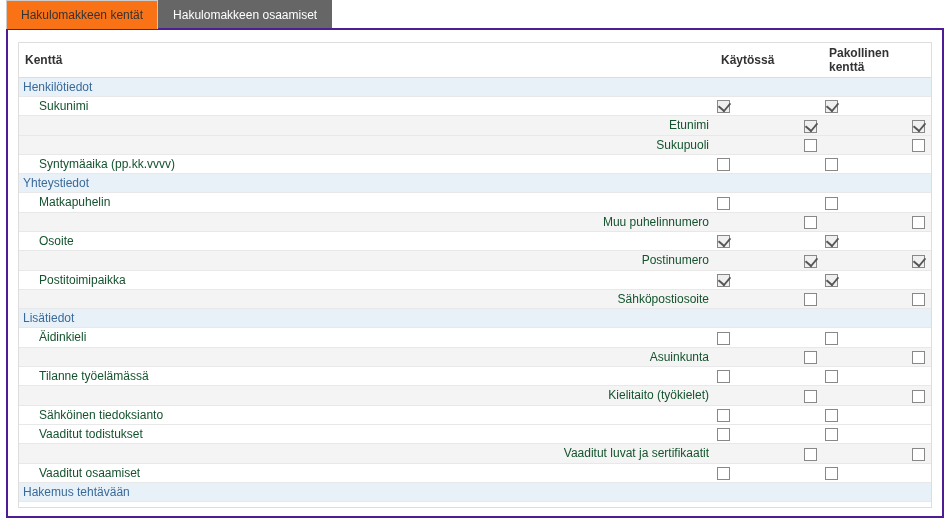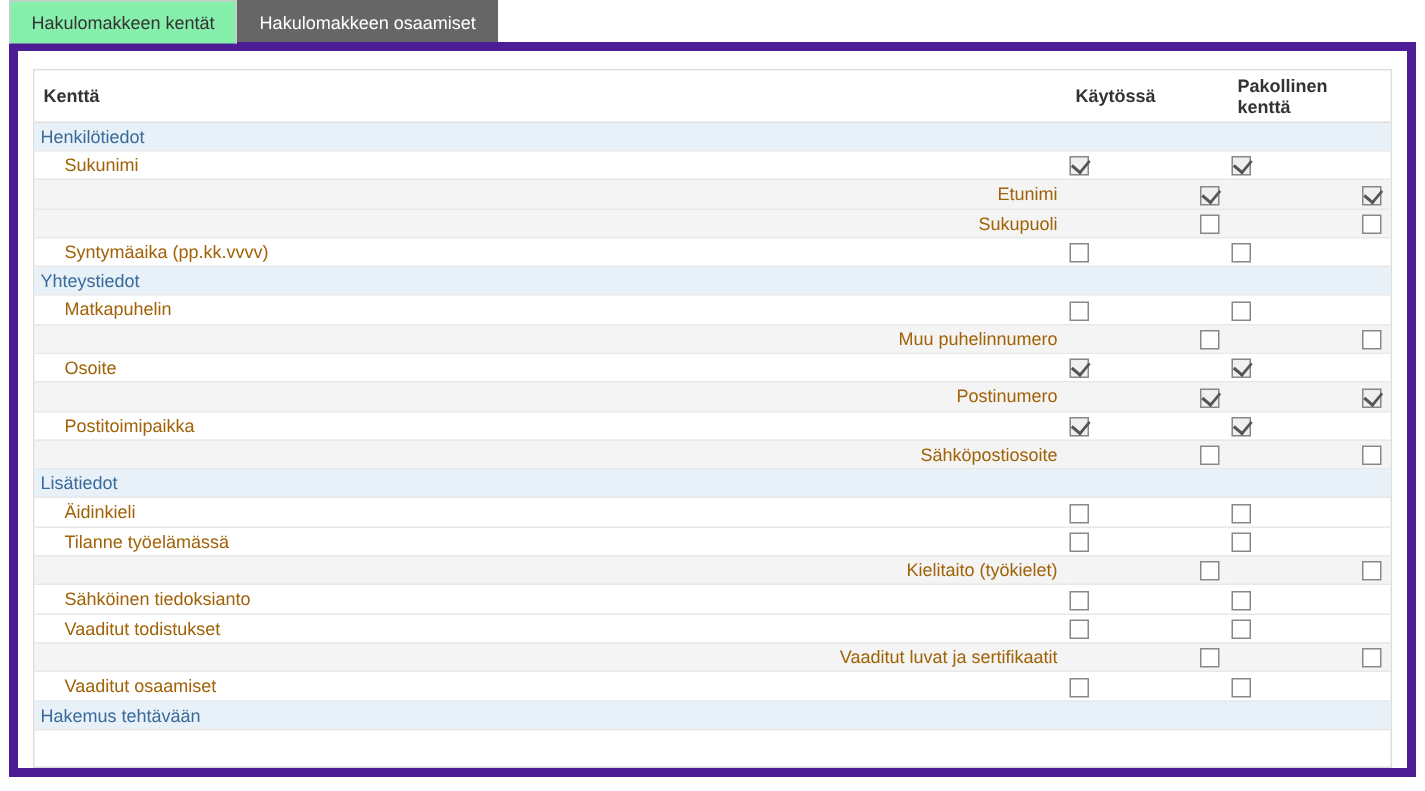--- a/index.html
+++ b/index.html
@@ -28,7 +28,7 @@
     position: relative;
   }
   .tab.active {
-    background: #86efac;
+    background: #f97316;
     color: #333;
     z-index: 2;
     border-color: #ccc;

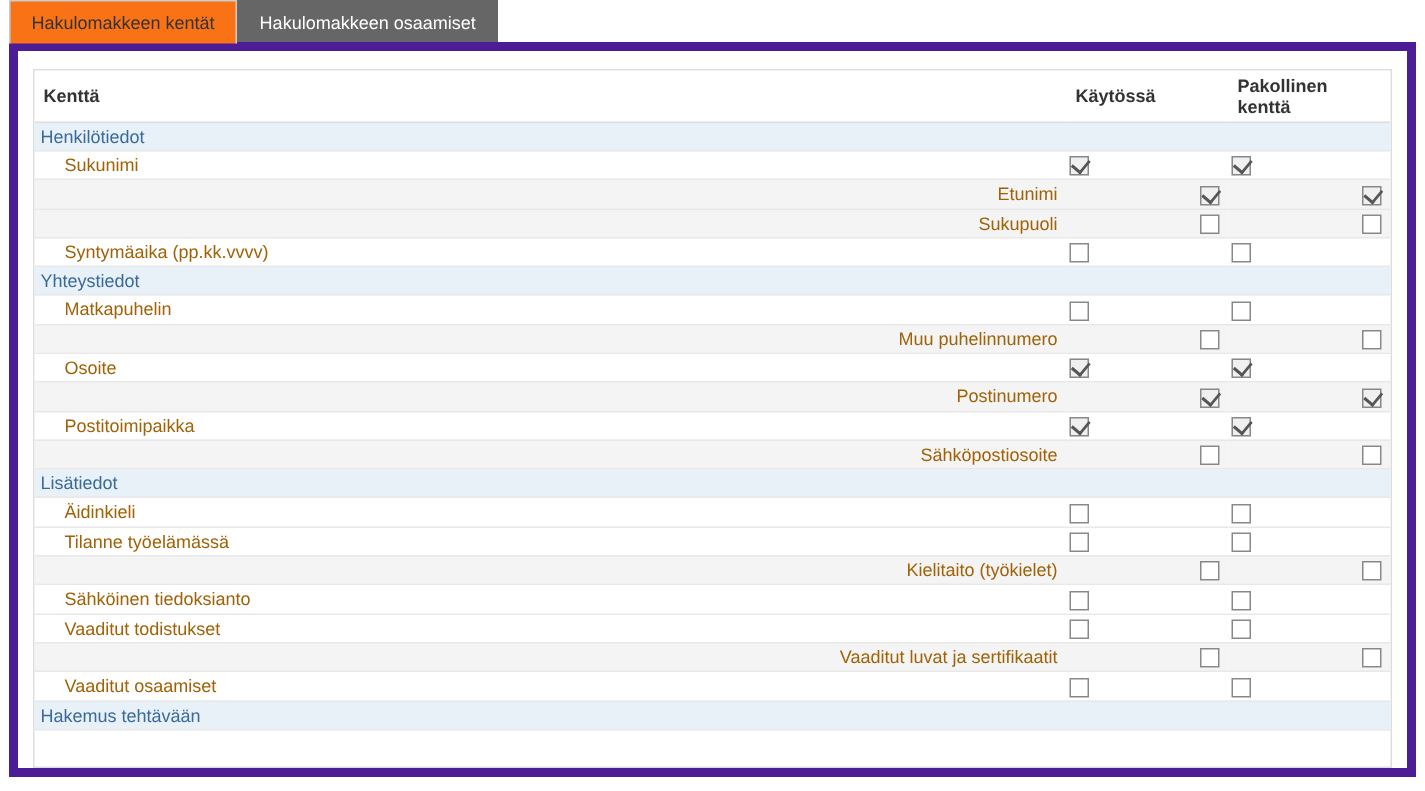--- a/index.html
+++ b/index.html
@@ -40,7 +40,7 @@
     margin-left: 0px;
   }
   .panel {
-    border: 6px solid #4c1d95;
+    border: 2px solid #4c1d95;
     margin: 0 6px 6px 6px;
     margin-top: -1px;
     padding: 12px 10px 10px 10px;

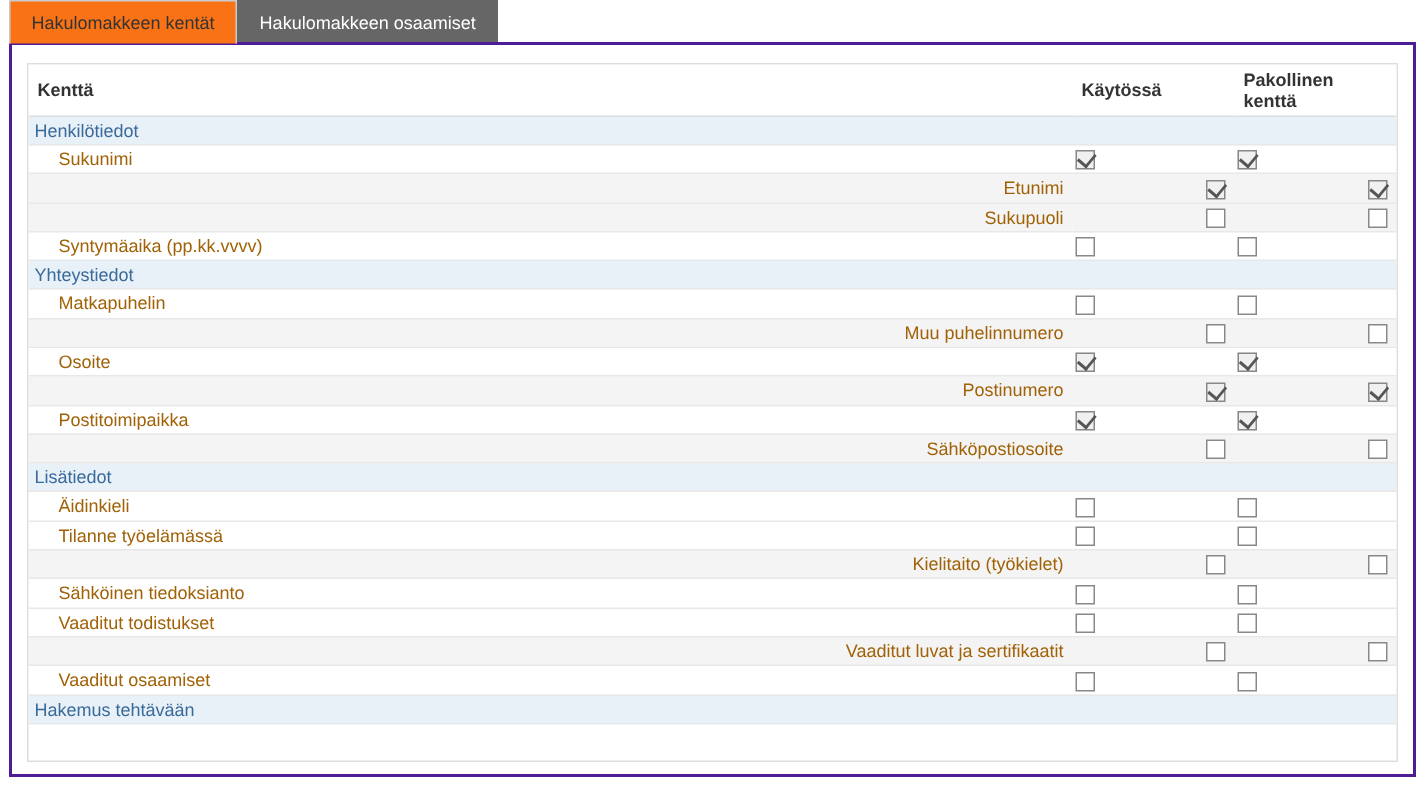--- a/index.html
+++ b/index.html
@@ -83,7 +83,7 @@
   }
   tr.field-row td.field-cell {
     padding-left: 20px;
-    color: #a16207;
+    color: #14532d;
   }
   tr.field-row:nth-child(odd) td { background: #f6f6f6; }
   tr.field-row:nth-child(even) td { background: #fff; }

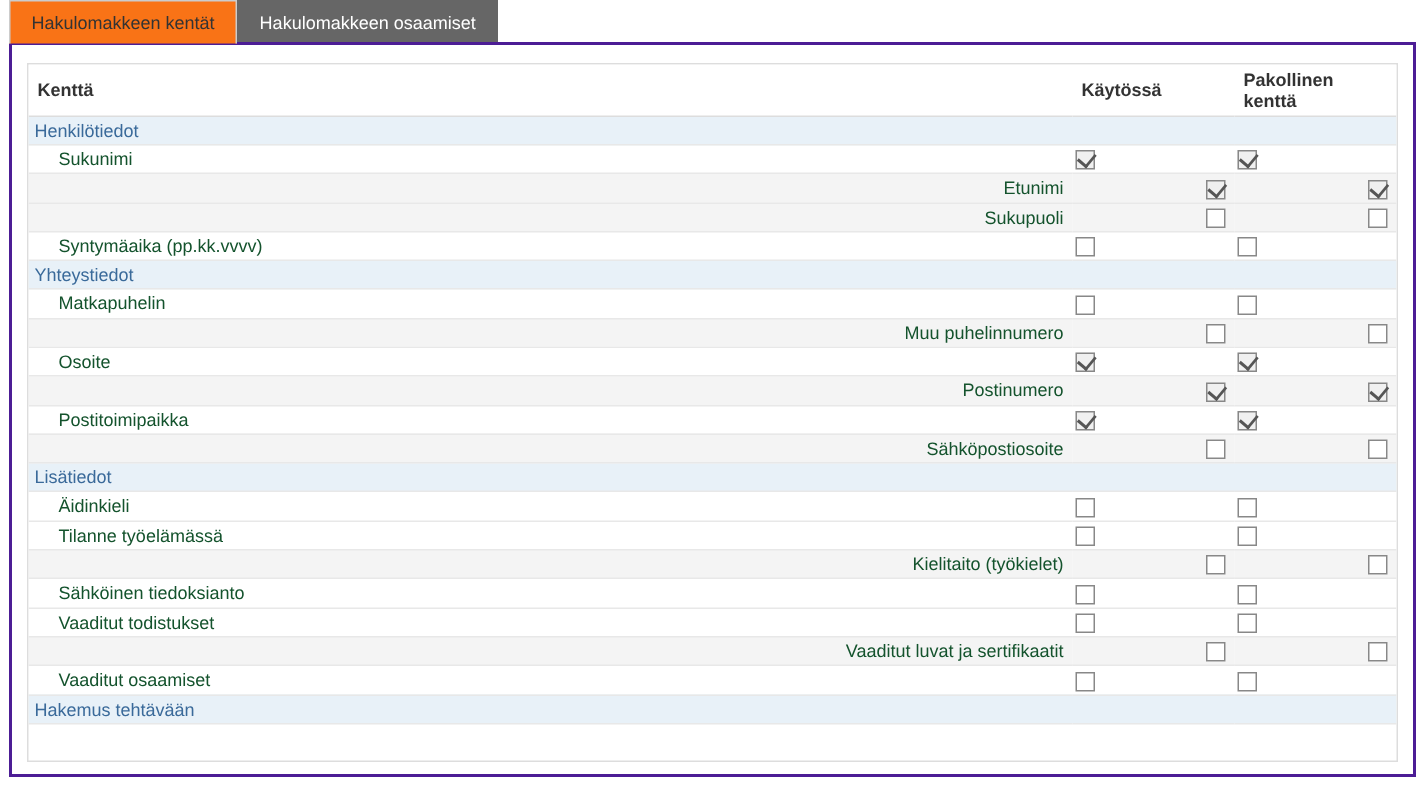--- a/index.html
+++ b/index.html
@@ -211,6 +211,11 @@
               <td class="cb-cell"><span class="cb"></span></td>
               <td class="cb-cell"><span class="cb"></span></td>
             </tr>
+            <tr class="field-row alt">
+              <td class="field-cell">Asuinkunta</td>
+              <td class="cb-cell"><span class="cb"></span></td>
+              <td class="cb-cell"><span class="cb"></span></td>
+            </tr>
             <tr class="field-row noalt">
               <td class="field-cell">Tilanne työelämässä</td>
               <td class="cb-cell"><span class="cb"></span></td>

